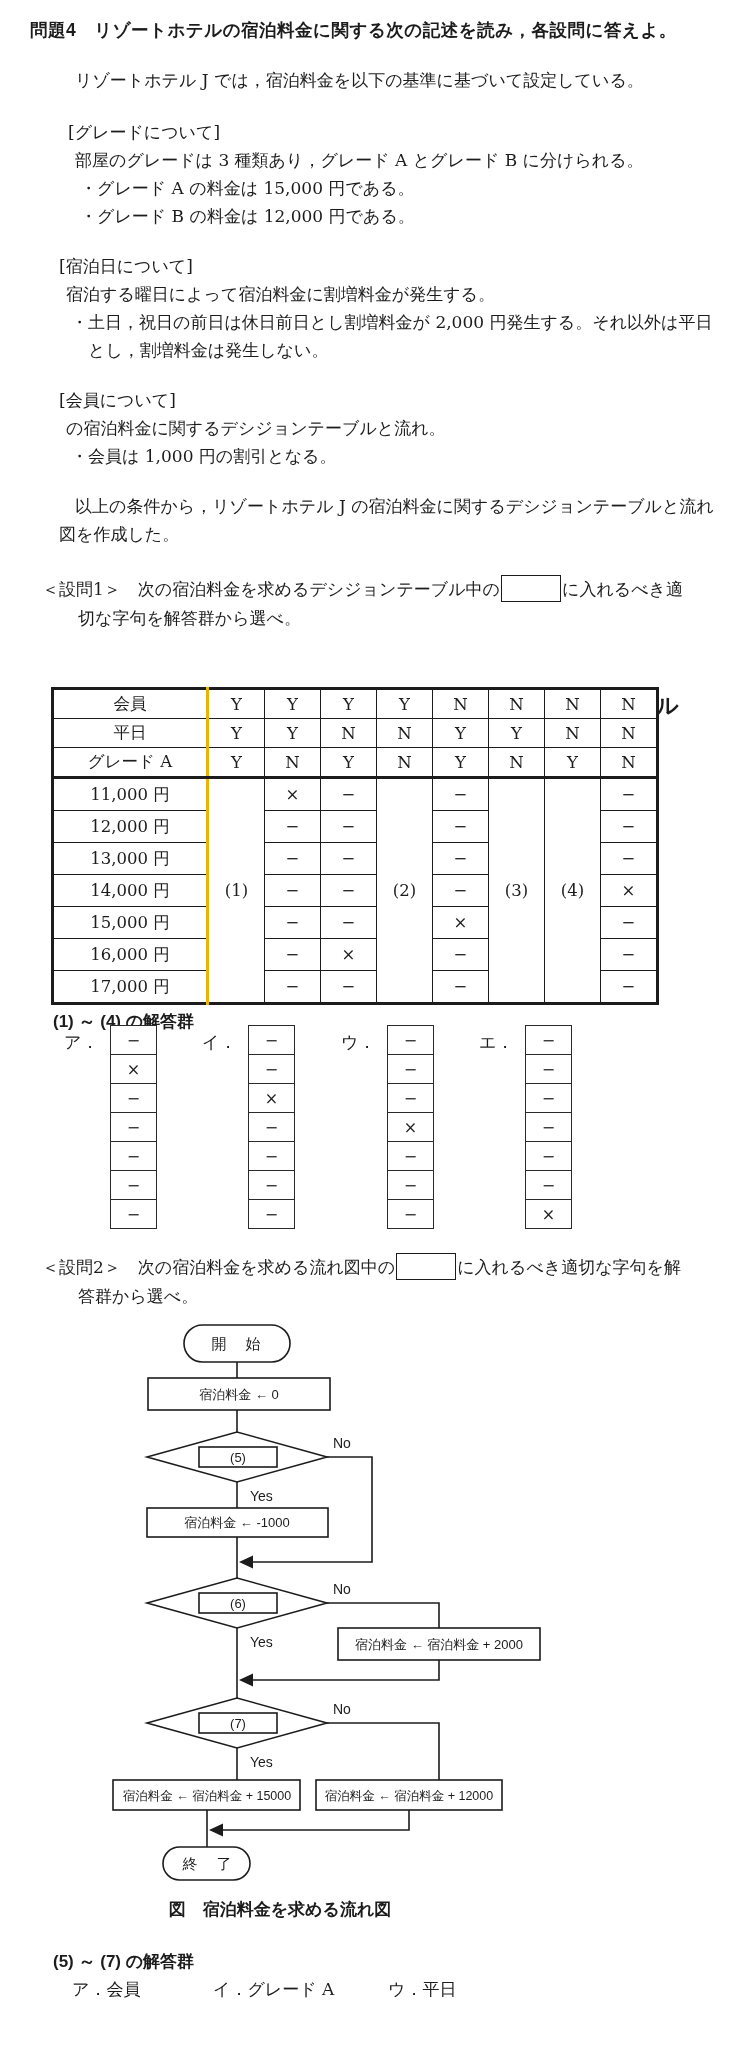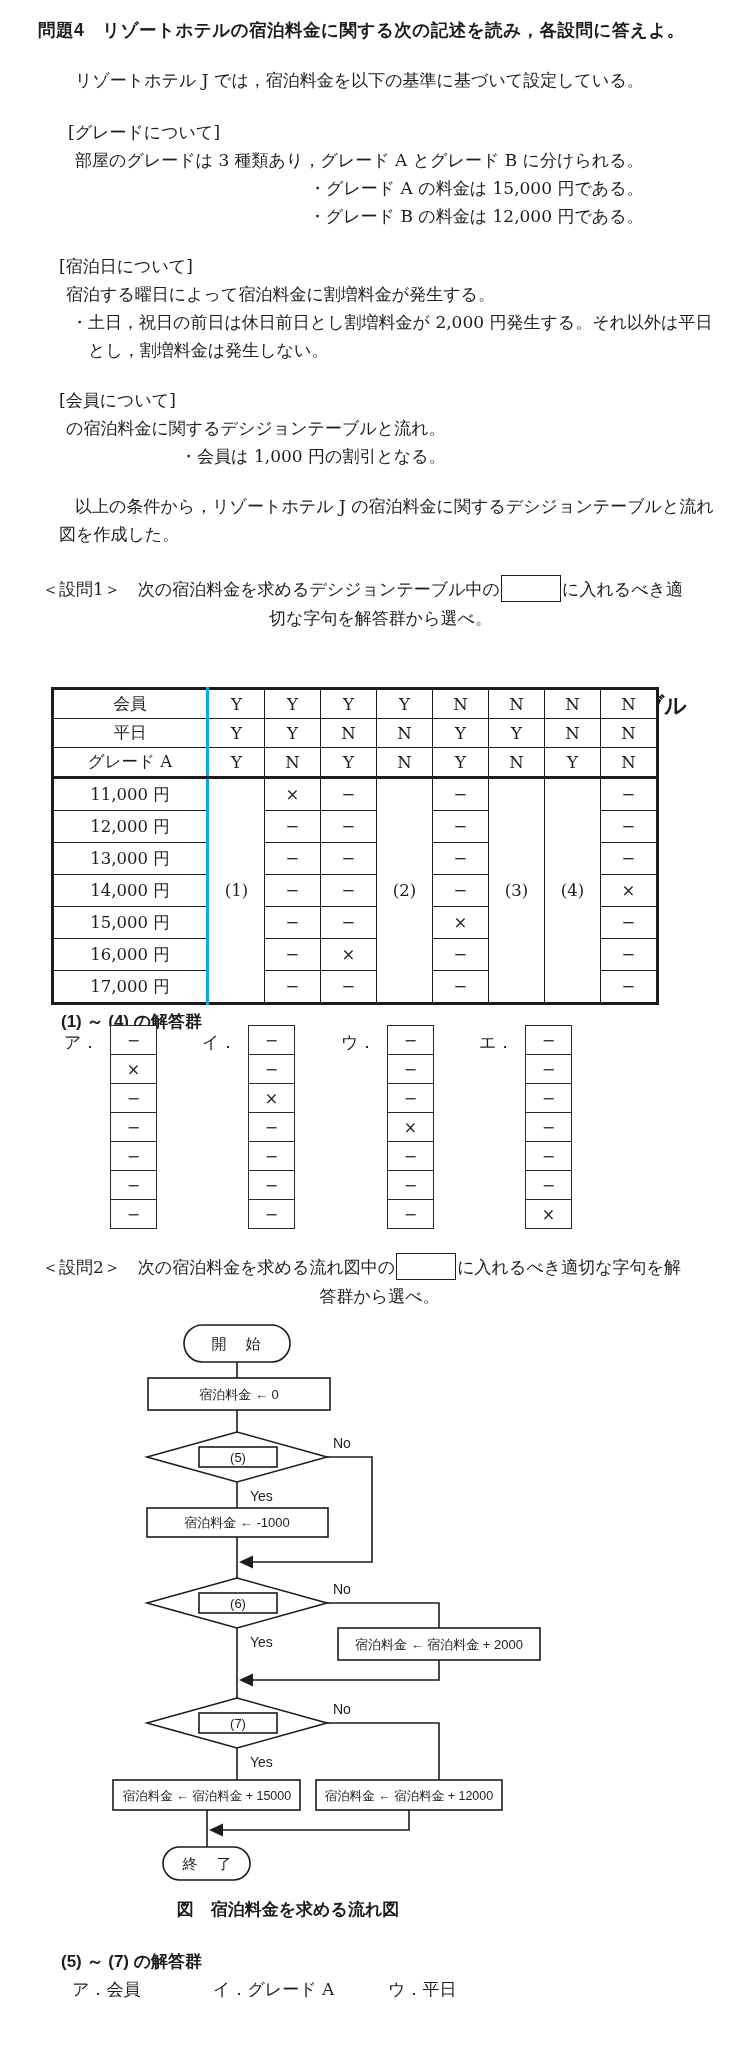--- a/index.html
+++ b/index.html
@@ -8,7 +8,7 @@
     font-family:"DejaVu Serif","Liberation Serif",serif;
     color:#1c1c1c;font-size:17px;overflow:hidden;margin:0 auto;
   }
-  .sans{font-family:"Liberation Sans","DejaVu Sans",sans-serif;margin-left:8px;}
+  .sans{font-family:"Liberation Sans","DejaVu Sans",sans-serif;}
   .b{font-weight:bold;}
   .abs{position:absolute;}
   .line{line-height:28px;white-space:nowrap;}

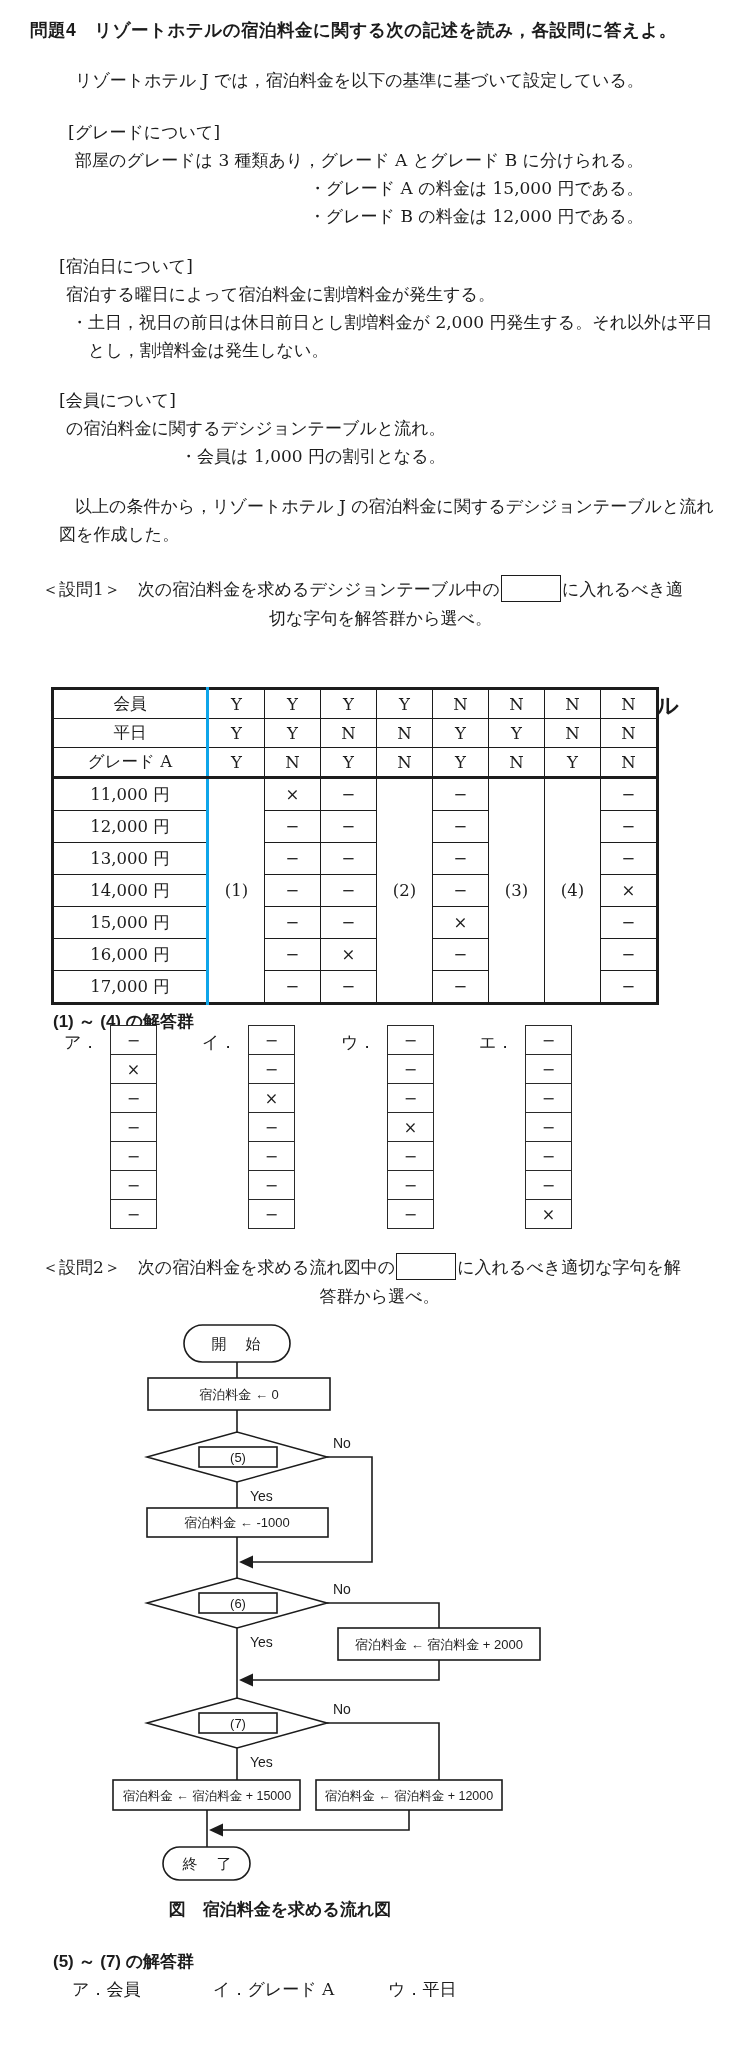--- a/index.html
+++ b/index.html
@@ -24,7 +24,7 @@
   .q2{left:42px;top:1252px;}
   .qcont{margin-left:36px;text-align:center;}
   .sb{margin-left:7px;}
-  .blt{margin-left:12px;text-align:right;}
+  .blt{margin-left:12px;}
   .blt-cont{margin-left:29px;}
   .blank{
     display:inline-block;width:58px;height:25px;border:1.5px solid #1c1c1c;

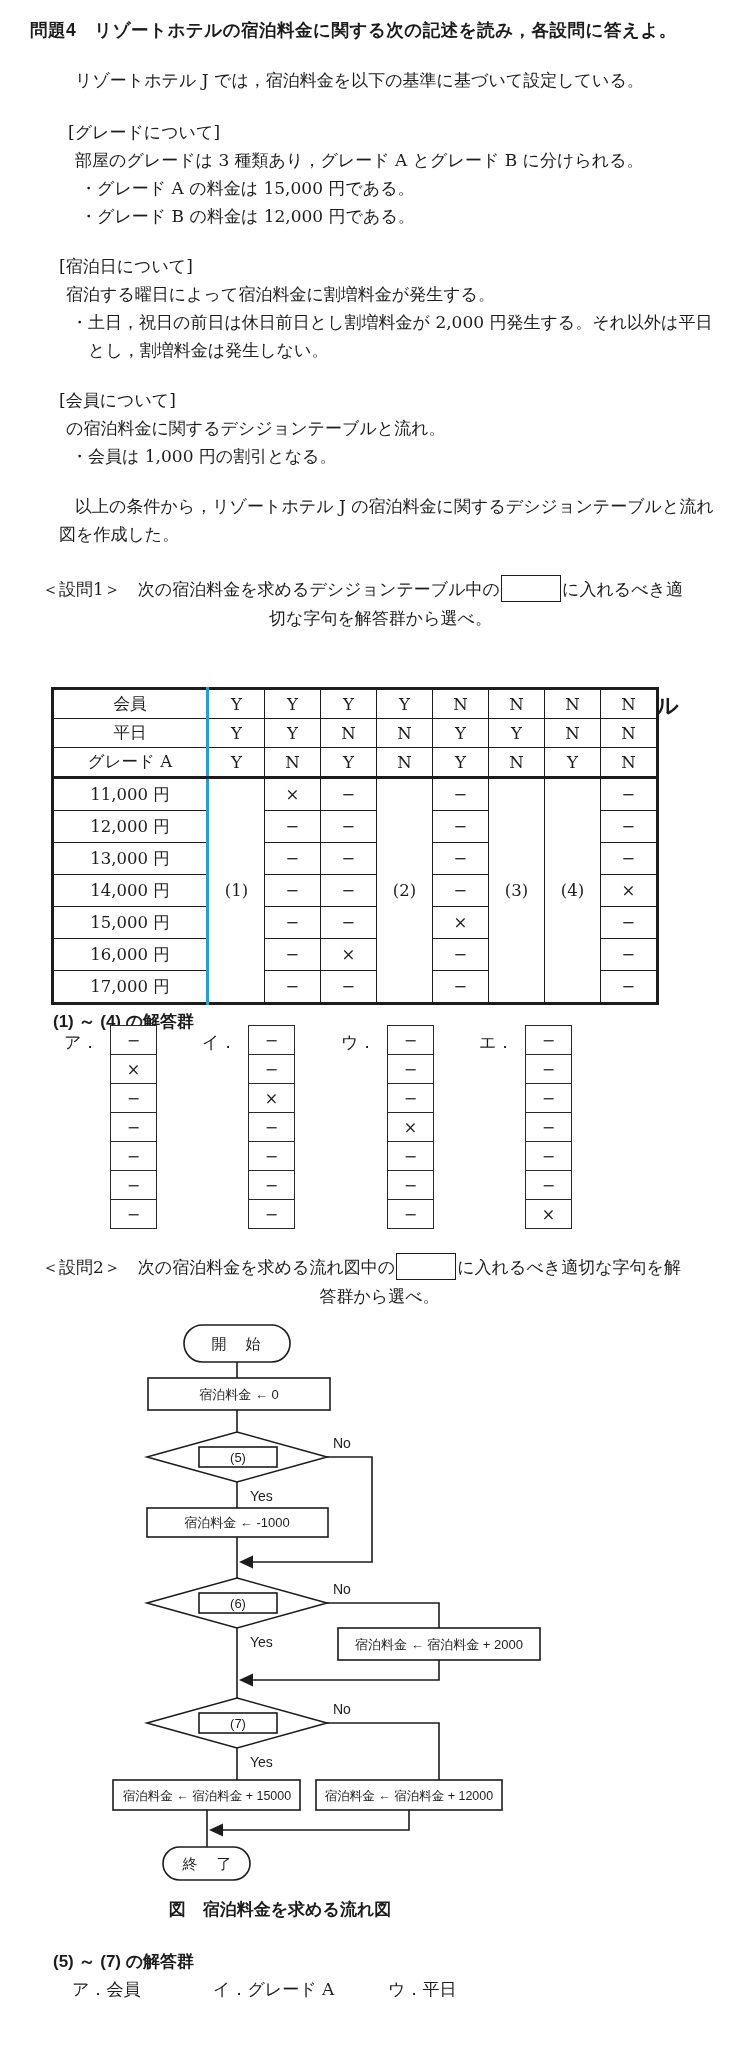--- a/index.html
+++ b/index.html
@@ -22,7 +22,7 @@
   .closing .first{margin-left:16px;}
   .q1{left:42px;top:574px;}
   .q2{left:42px;top:1252px;}
-  .qcont{margin-left:36px;text-align:center;}
+  .qcont{margin-left:36px;}
   .sb{margin-left:7px;}
   .blt{margin-left:12px;}
   .blt-cont{margin-left:29px;}

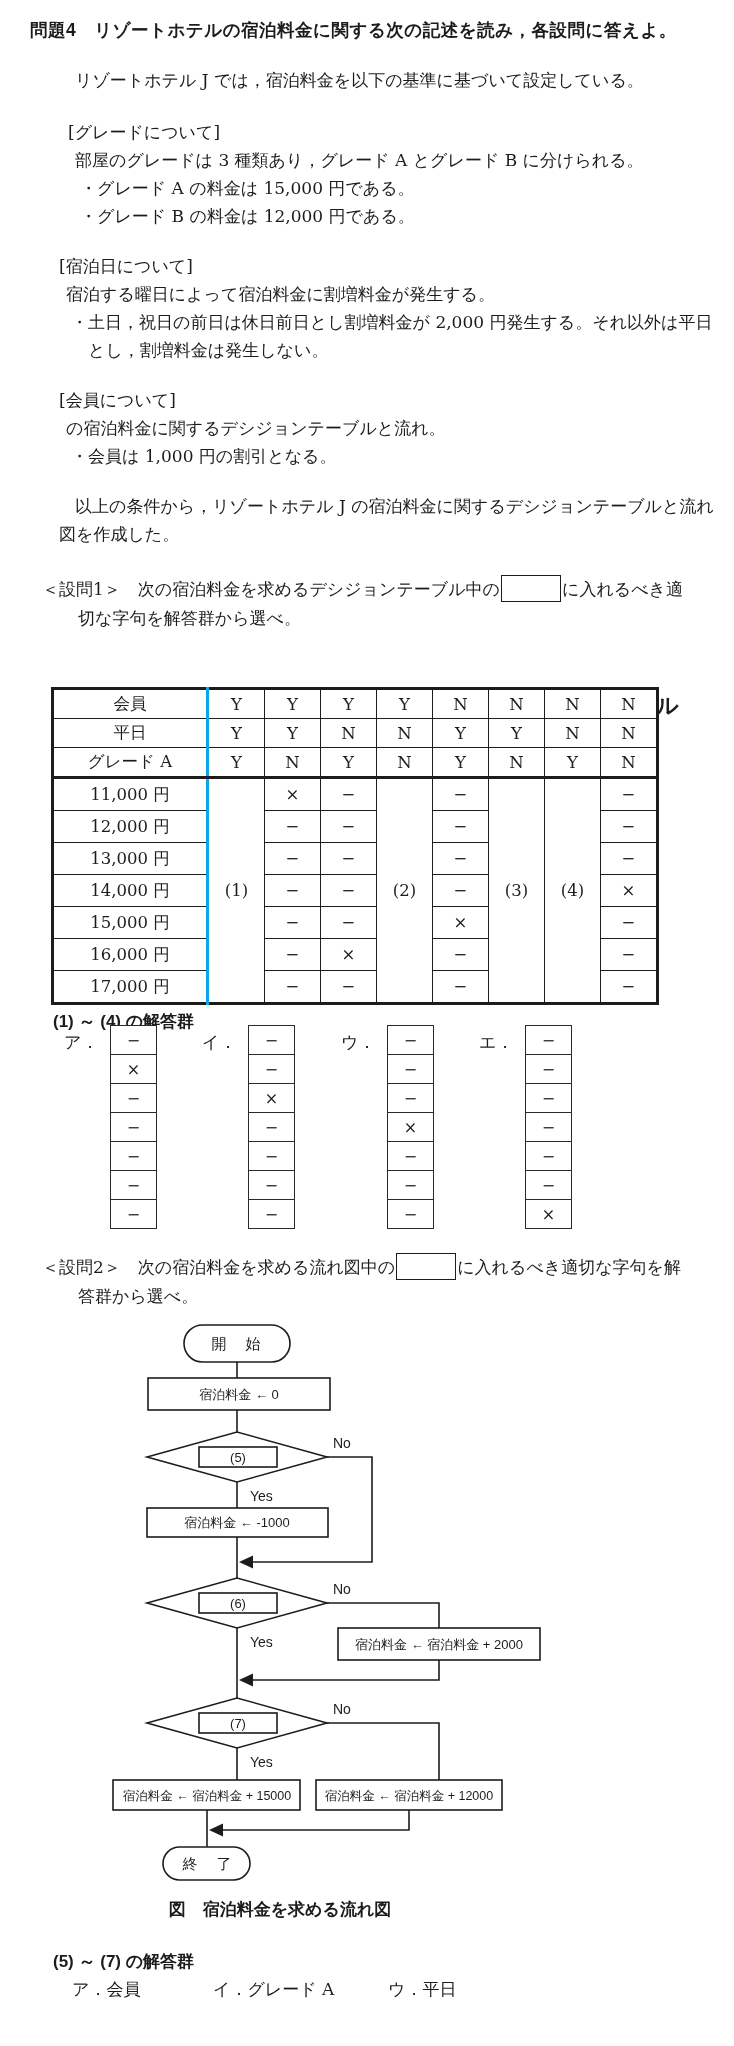--- a/index.html
+++ b/index.html
@@ -40,7 +40,7 @@
     border:1px solid #1c1c1c;text-align:center;vertical-align:middle;
     font-size:16.5px;padding:0;
   }
-  table.dt td.lbl{width:152px;border-right:3px solid #0ea5e9;}
+  table.dt td.lbl{width:152px;border-right:3px solid #eab308;}
   table.dt td.val,table.dt td.cell,table.dt td.mrg{width:55px;}
   table.dt tr.cond td{height:28px;}
   table.dt tr.act td{height:31px;}

